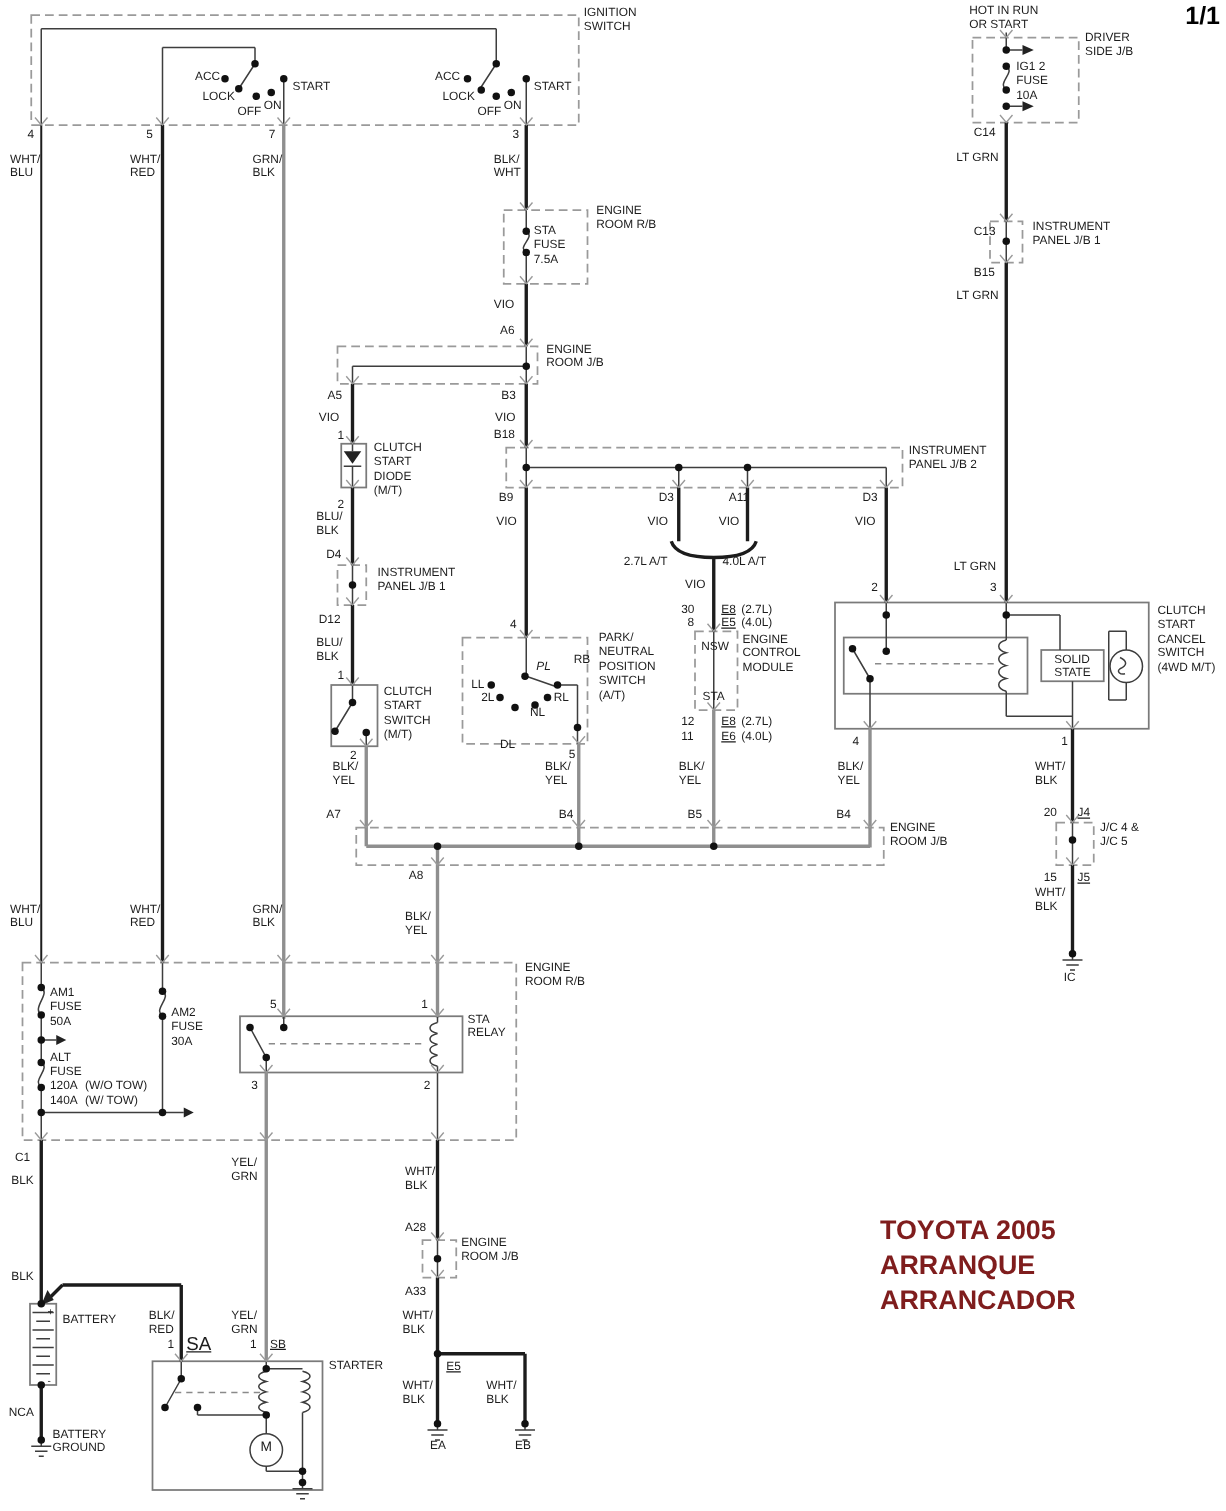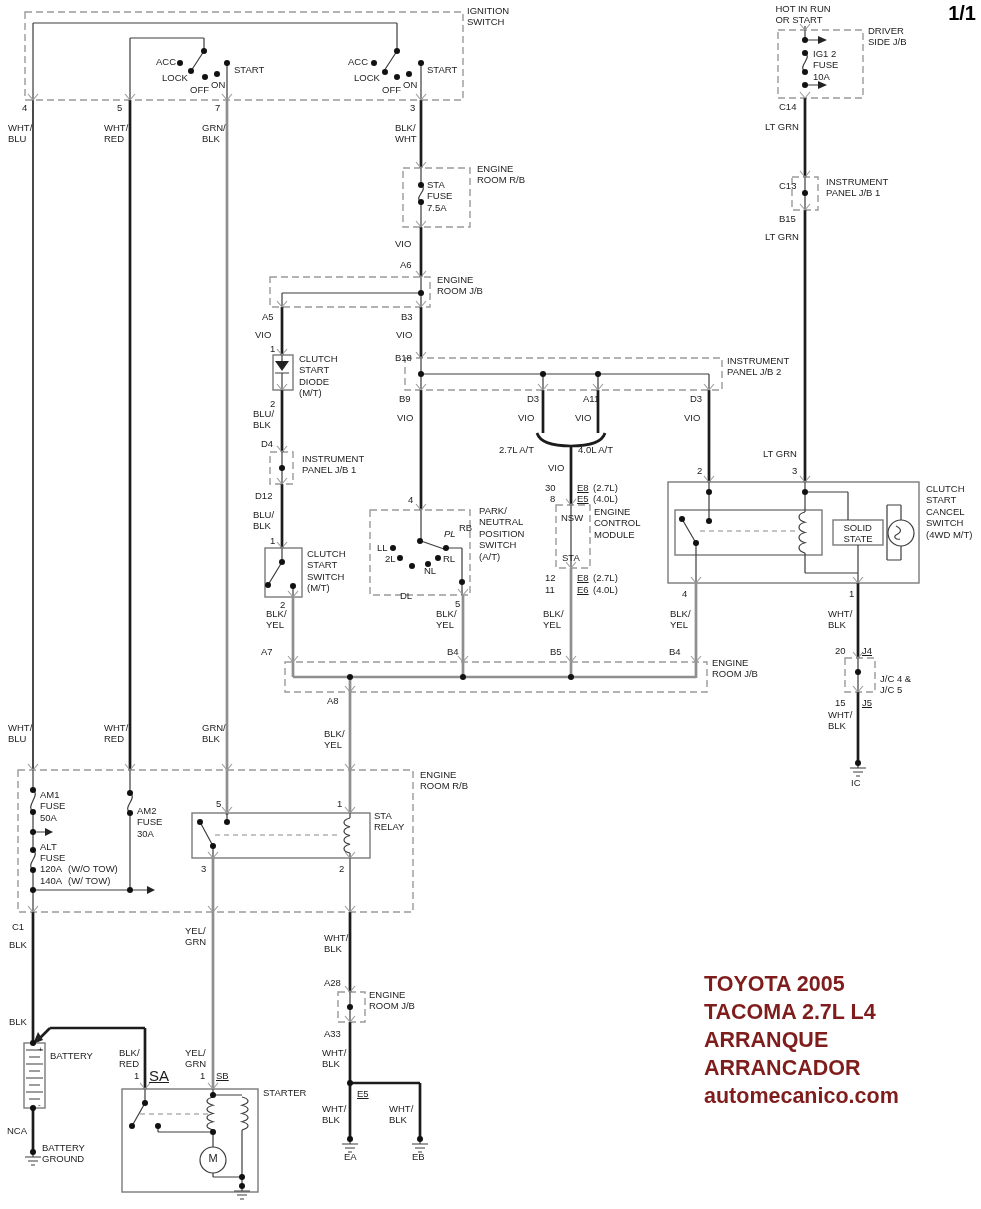--- a/index.html
+++ b/index.html
@@ -256,7 +256,7 @@
       <div class="lbl" style="left: 255px; top: 328.5px; font-size: 9.5px;">VIO</div>
       <div class="lbl" style="left: 396px; top: 328.5px; font-size: 9.5px;">VIO</div>
       <div class="lbl" style="left: 270px; top: 342.5px; font-size: 9.5px;">1</div>
-      <div class="lbl" style="left: 395px; top: 341.5px; font-size: 9.5px; margin-top: 10px;">B18</div>
+      <div class="lbl" style="left: 395px; top: 341.5px; font-size: 9.5px;">B18</div>
       <div class="lbl" style="left: 299px; top: 352.5px; font-size: 9.5px;">CLUTCH
 START
 DIODE

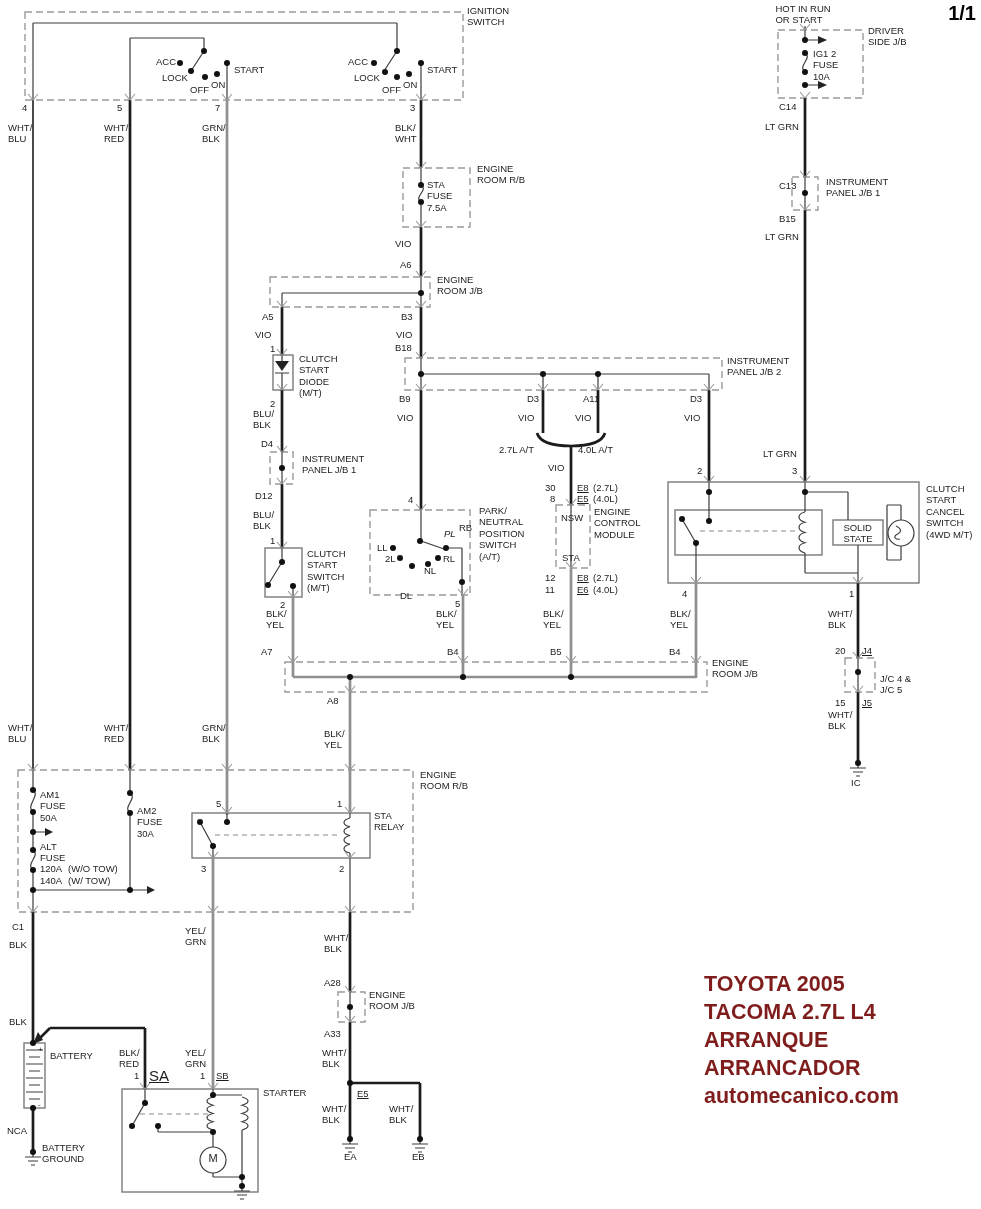--- a/index.html
+++ b/index.html
@@ -317,7 +317,7 @@
 (A/T)</div>
       <div class="lbl" style="left: 421px; top: 521.5px; font-size: 9.5px; padding-left: 38px;">RB</div>
       <div class="lbl" style="left: 377px; top: 541.5px; font-size: 9.5px;">LL</div>
-      <div class="lbl" style="left: 444px; top: 527.5px; font-size: 9.5px; font-style: italic;">PL</div>
+      <div class="lbl" style="left: 429px; top: 527.5px; font-size: 9.5px; font-style: italic;">PL</div>
       <div class="lbl" style="left: 385px; top: 552.5px; font-size: 9.5px;">2L</div>
       <div class="lbl" style="left: 400px; top: 564.5px; font-size: 9.5px; margin-top: 25px;">DL</div>
       <div class="lbl" style="left: 424px; top: 564.5px; font-size: 9.5px;">NL</div>

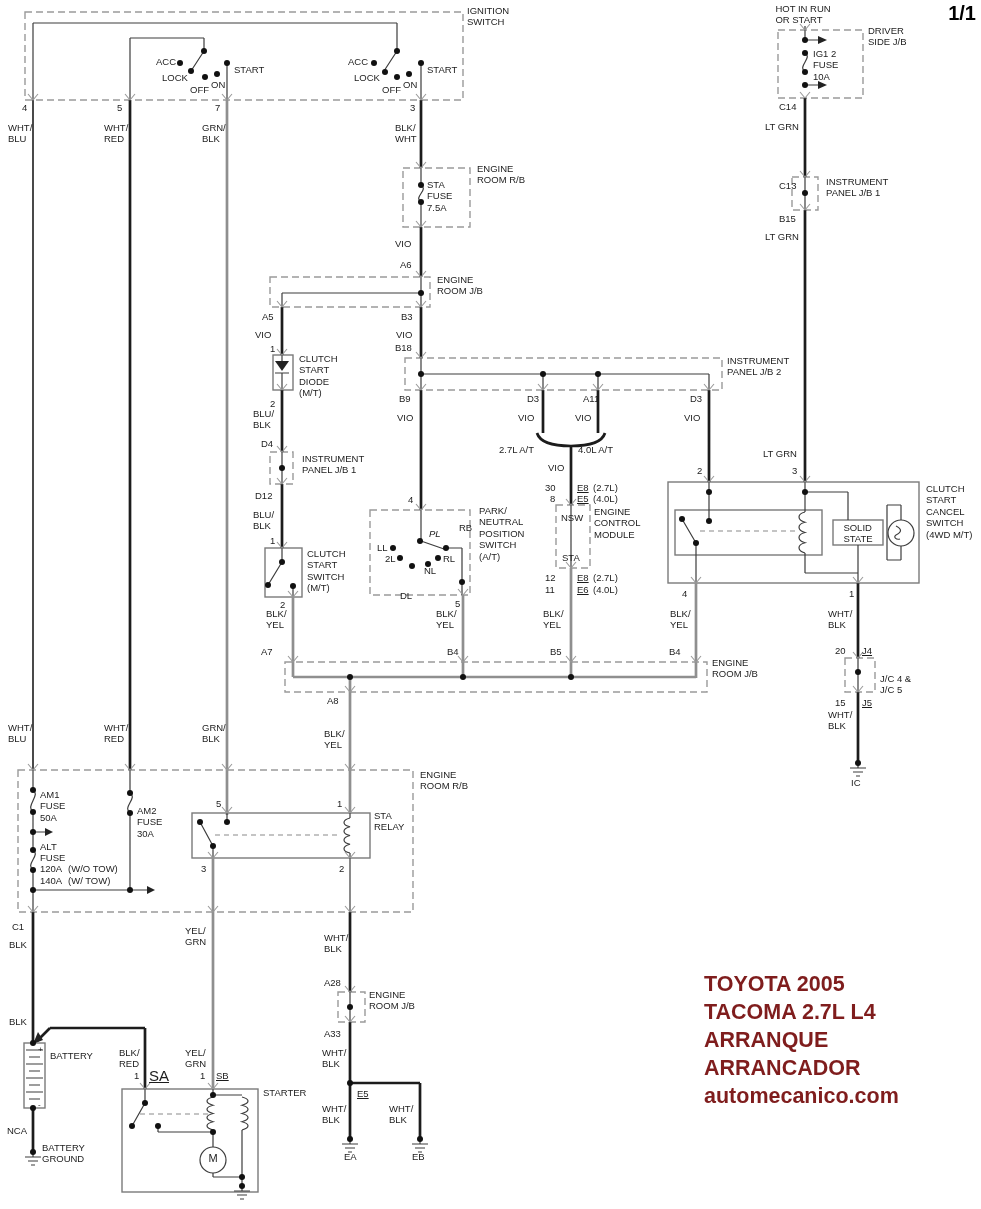--- a/index.html
+++ b/index.html
@@ -353,7 +353,7 @@
 YEL</div>
       <div class="lbl" style="left: 835px; top: 644.5px; font-size: 9.5px;">20</div>
       <div class="lbl u" style="left: 862px; top: 644.5px; font-size: 9.5px;">J4</div>
-      <div class="lbl" style="left: 880px; top: 656.5px; font-size: 9.5px; margin-top: 16px;">J/C 4 &amp;
+      <div class="lbl" style="left: 880px; top: 656.5px; font-size: 9.5px;">J/C 4 &amp;
 J/C 5</div>
       <div class="lbl" style="left: 835px; top: 696.5px; font-size: 9.5px;">15</div>
       <div class="lbl u" style="left: 862px; top: 696.5px; font-size: 9.5px;">J5</div>

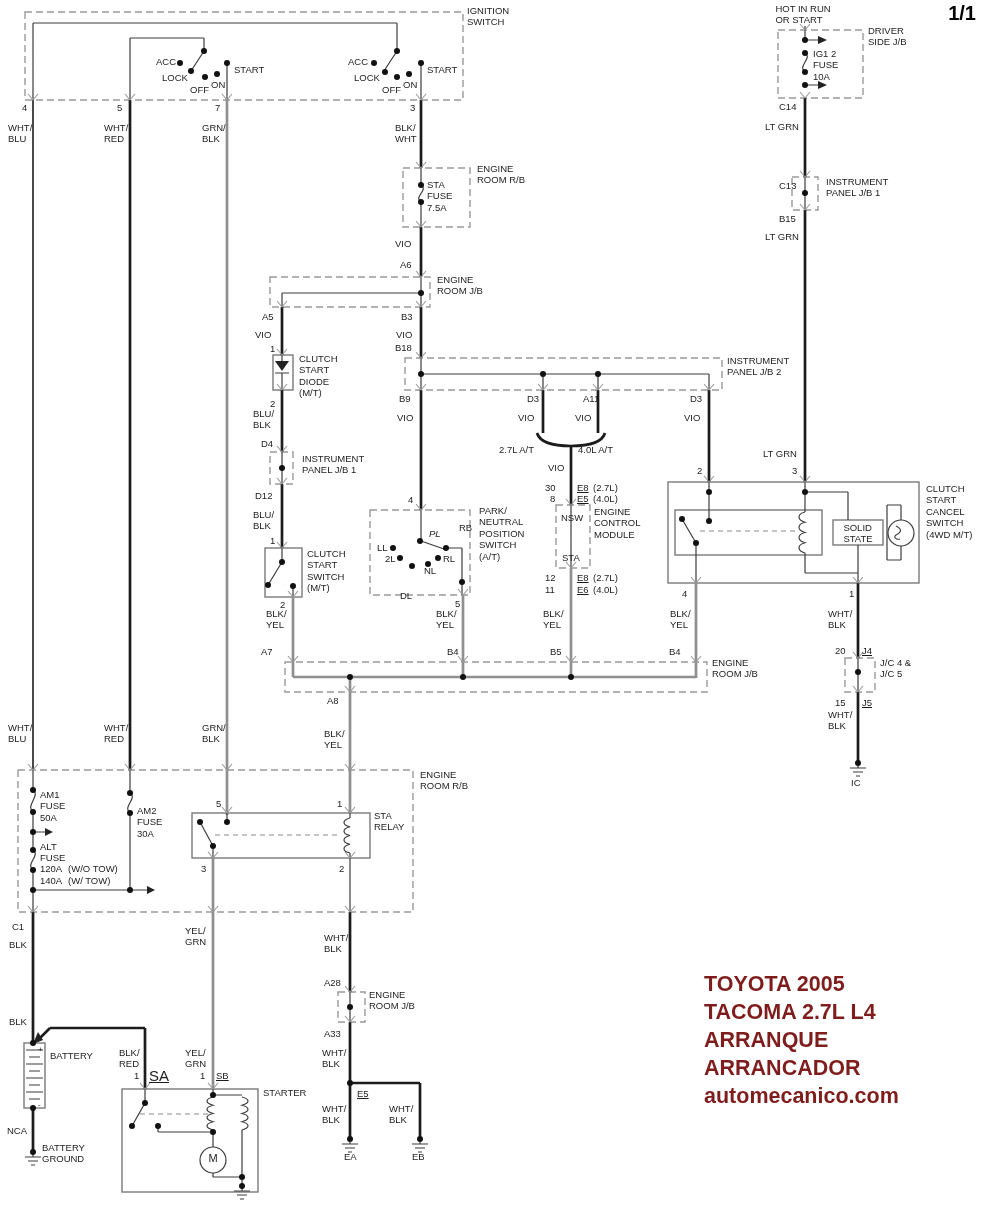--- a/index.html
+++ b/index.html
@@ -428,7 +428,6 @@
 
   <div id="footer">
     <div>TOYOTA 2005</div>
-    <div>TACOMA 2.7L L4</div>
     <div>ARRANQUE</div>
     <div>ARRANCADOR</div>
     <div>automecanico.com</div>

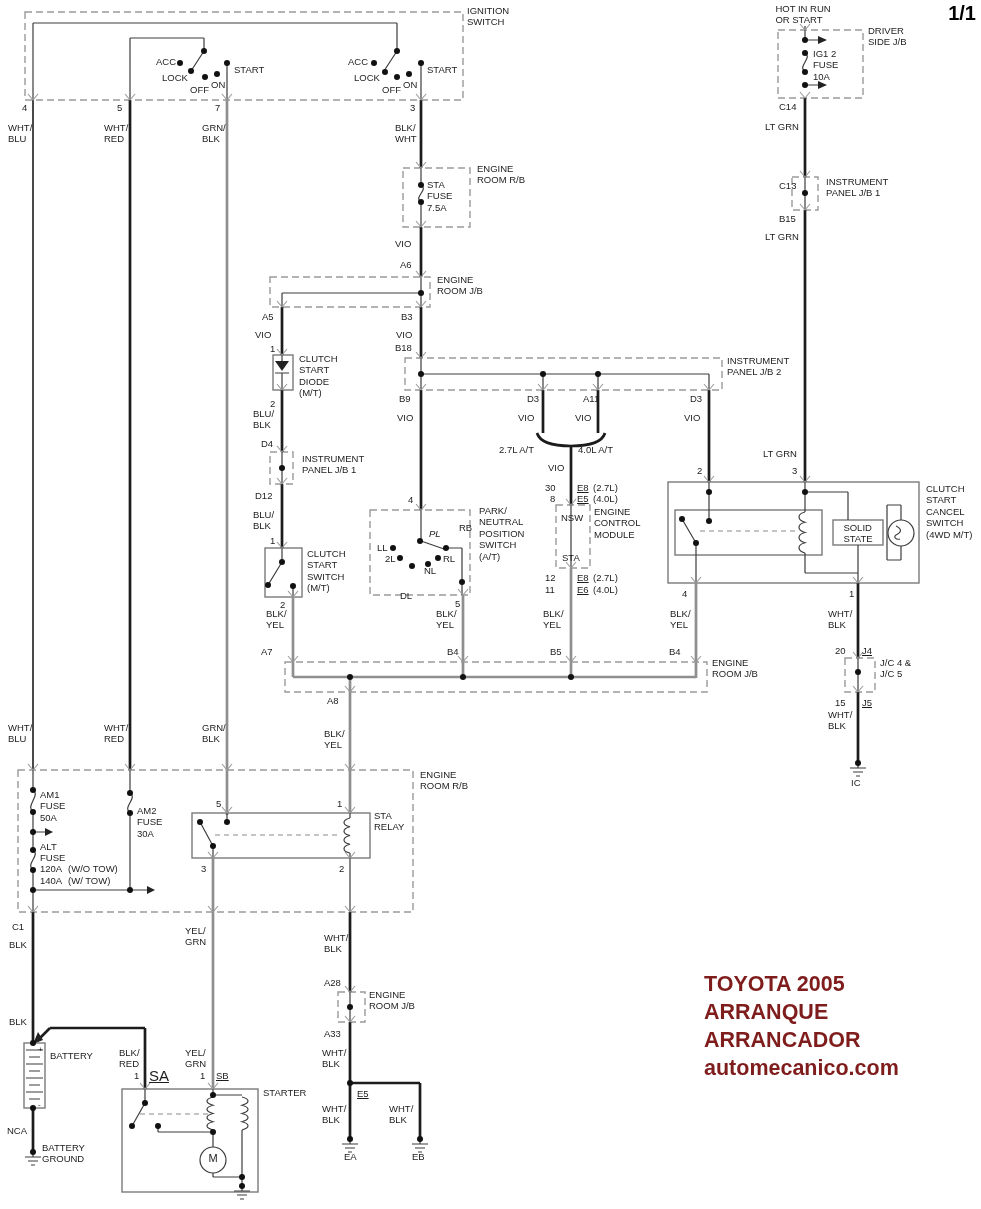--- a/index.html
+++ b/index.html
@@ -430,7 +430,6 @@
     <div>TOYOTA 2005</div>
     <div>ARRANQUE</div>
     <div>ARRANCADOR</div>
-    <div>automecanico.com</div>
   </div>
 
 </div>

